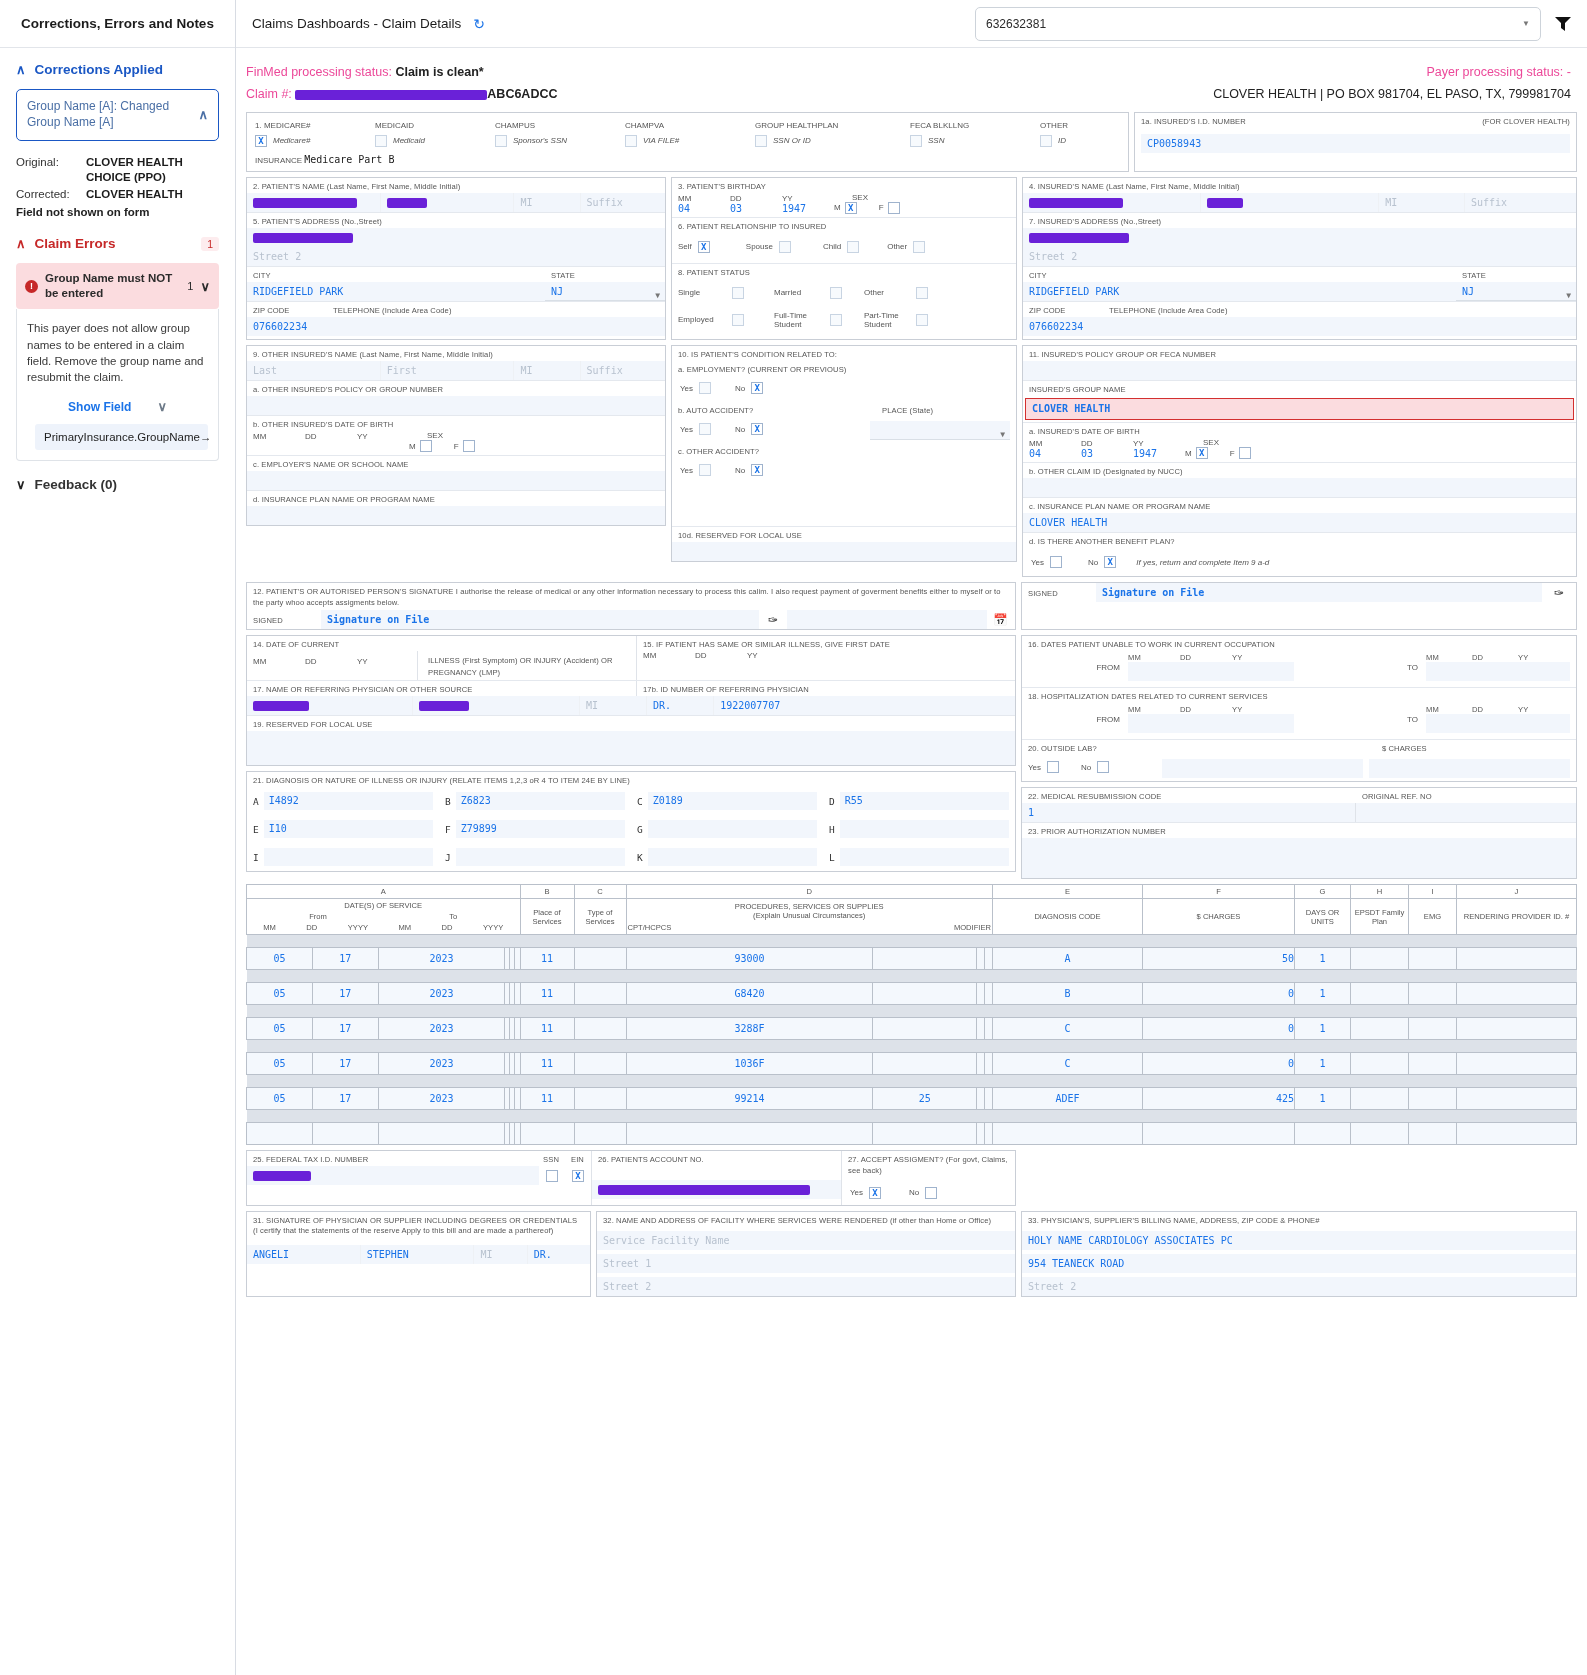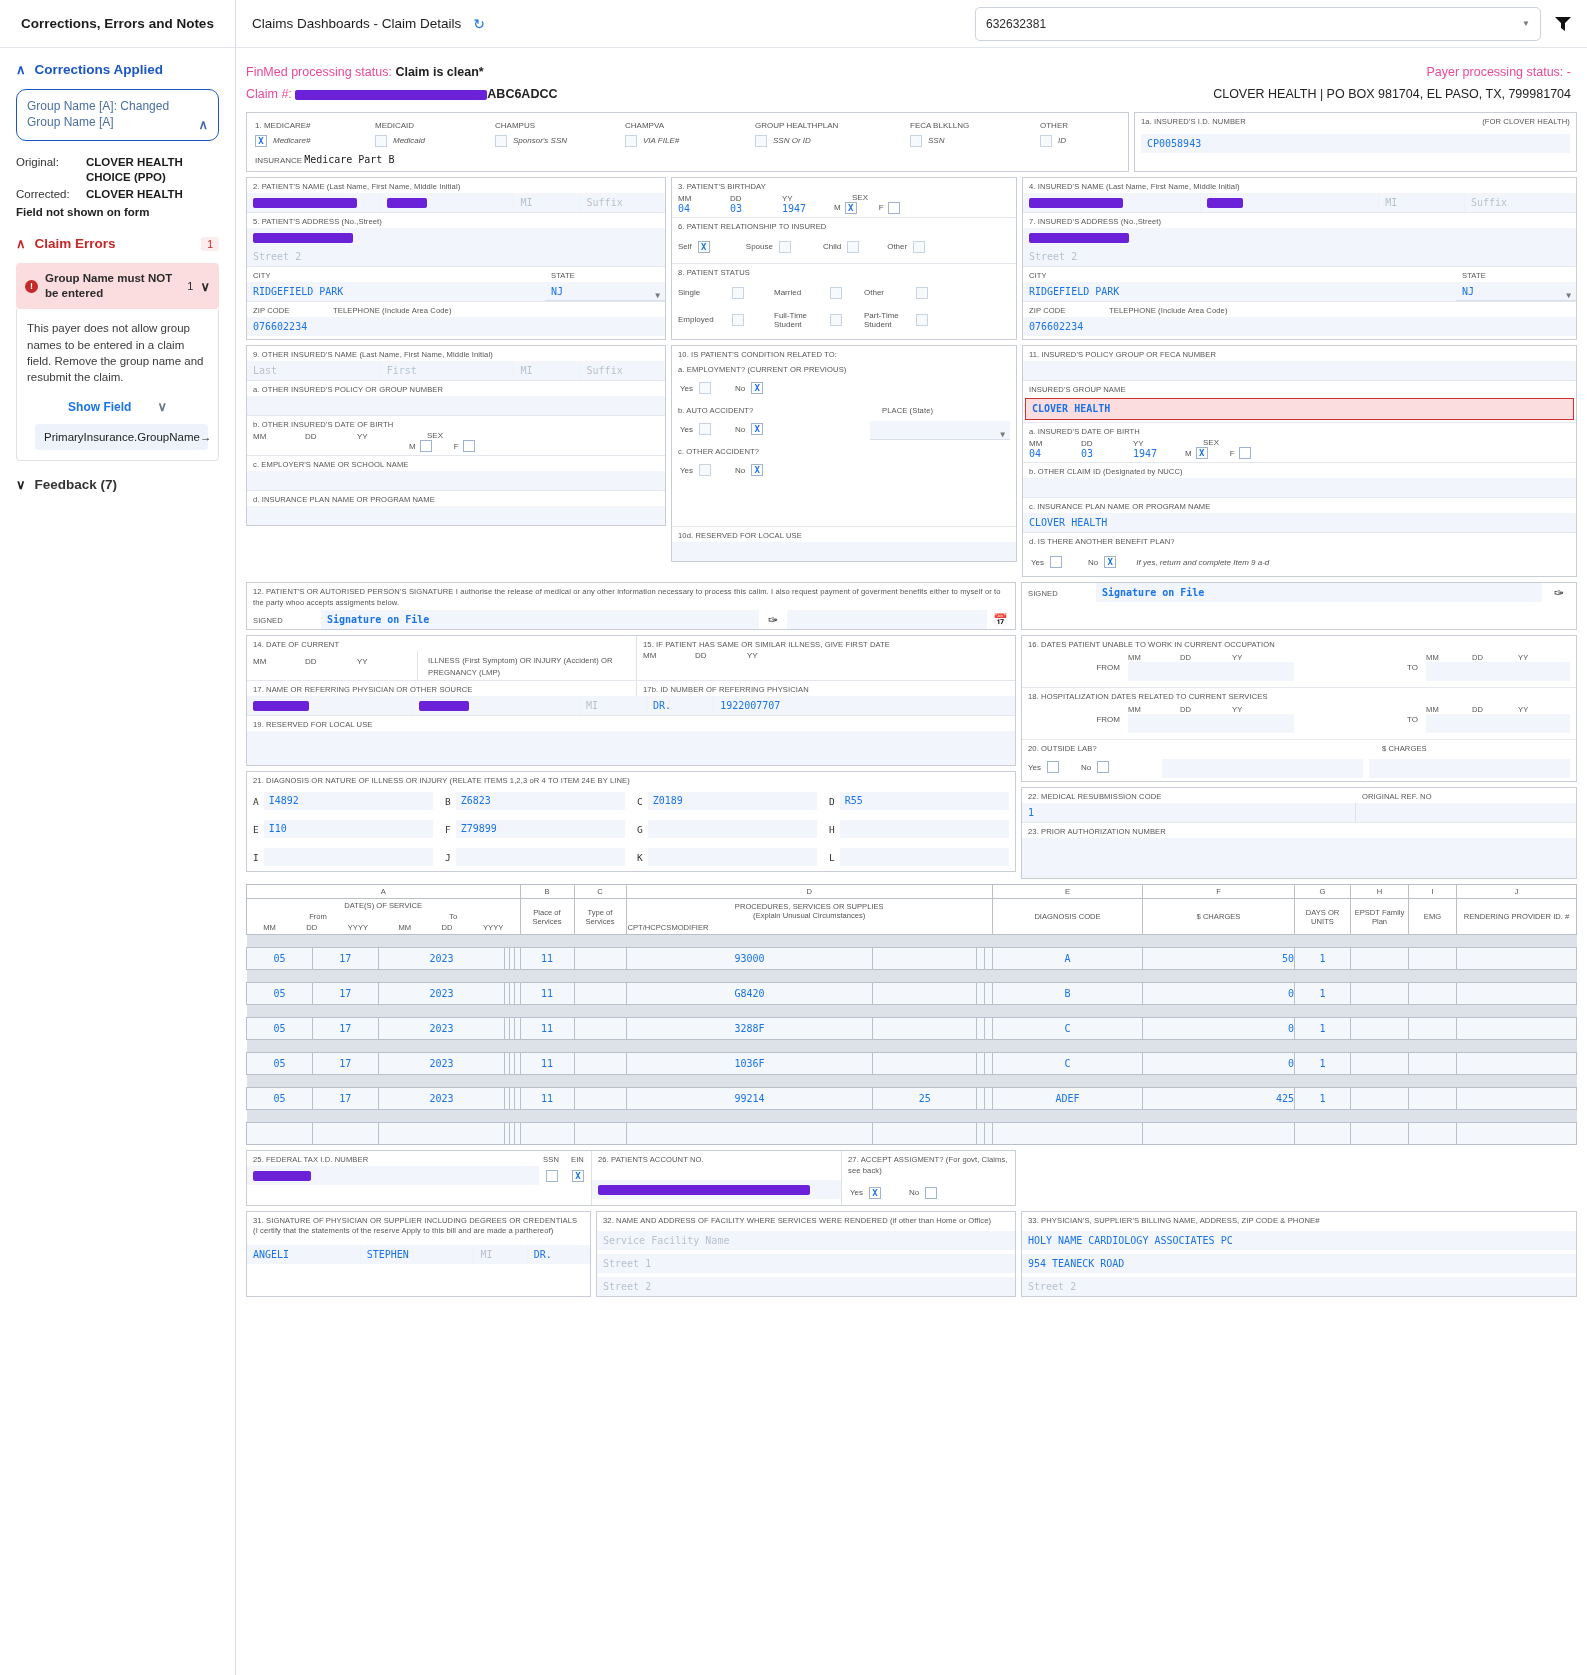--- a/index.html
+++ b/index.html
@@ -29,8 +29,8 @@
   .blue { color:#1a57c4; }
   .red { color:#c62828; }
   .corr-card {
-    border:1.5px solid #1a57c4; border-radius:10px; padding:9px 10px;
-    display:flex; align-items:flex-end; gap:6px; margin-bottom:14px;
+    border:1.5px solid #1a57c4; border-radius:5px; padding:9px 10px;
+    display:flex; align-items:center; gap:6px; margin-bottom:14px;
   }
   .corr-card .txt { flex:1; color:#4a6fa5; font-size:12px; line-height:1.32; }
   .kv { display:flex; gap:8px; font-size:11.5px; margin-bottom:2px; line-height:1.3; }

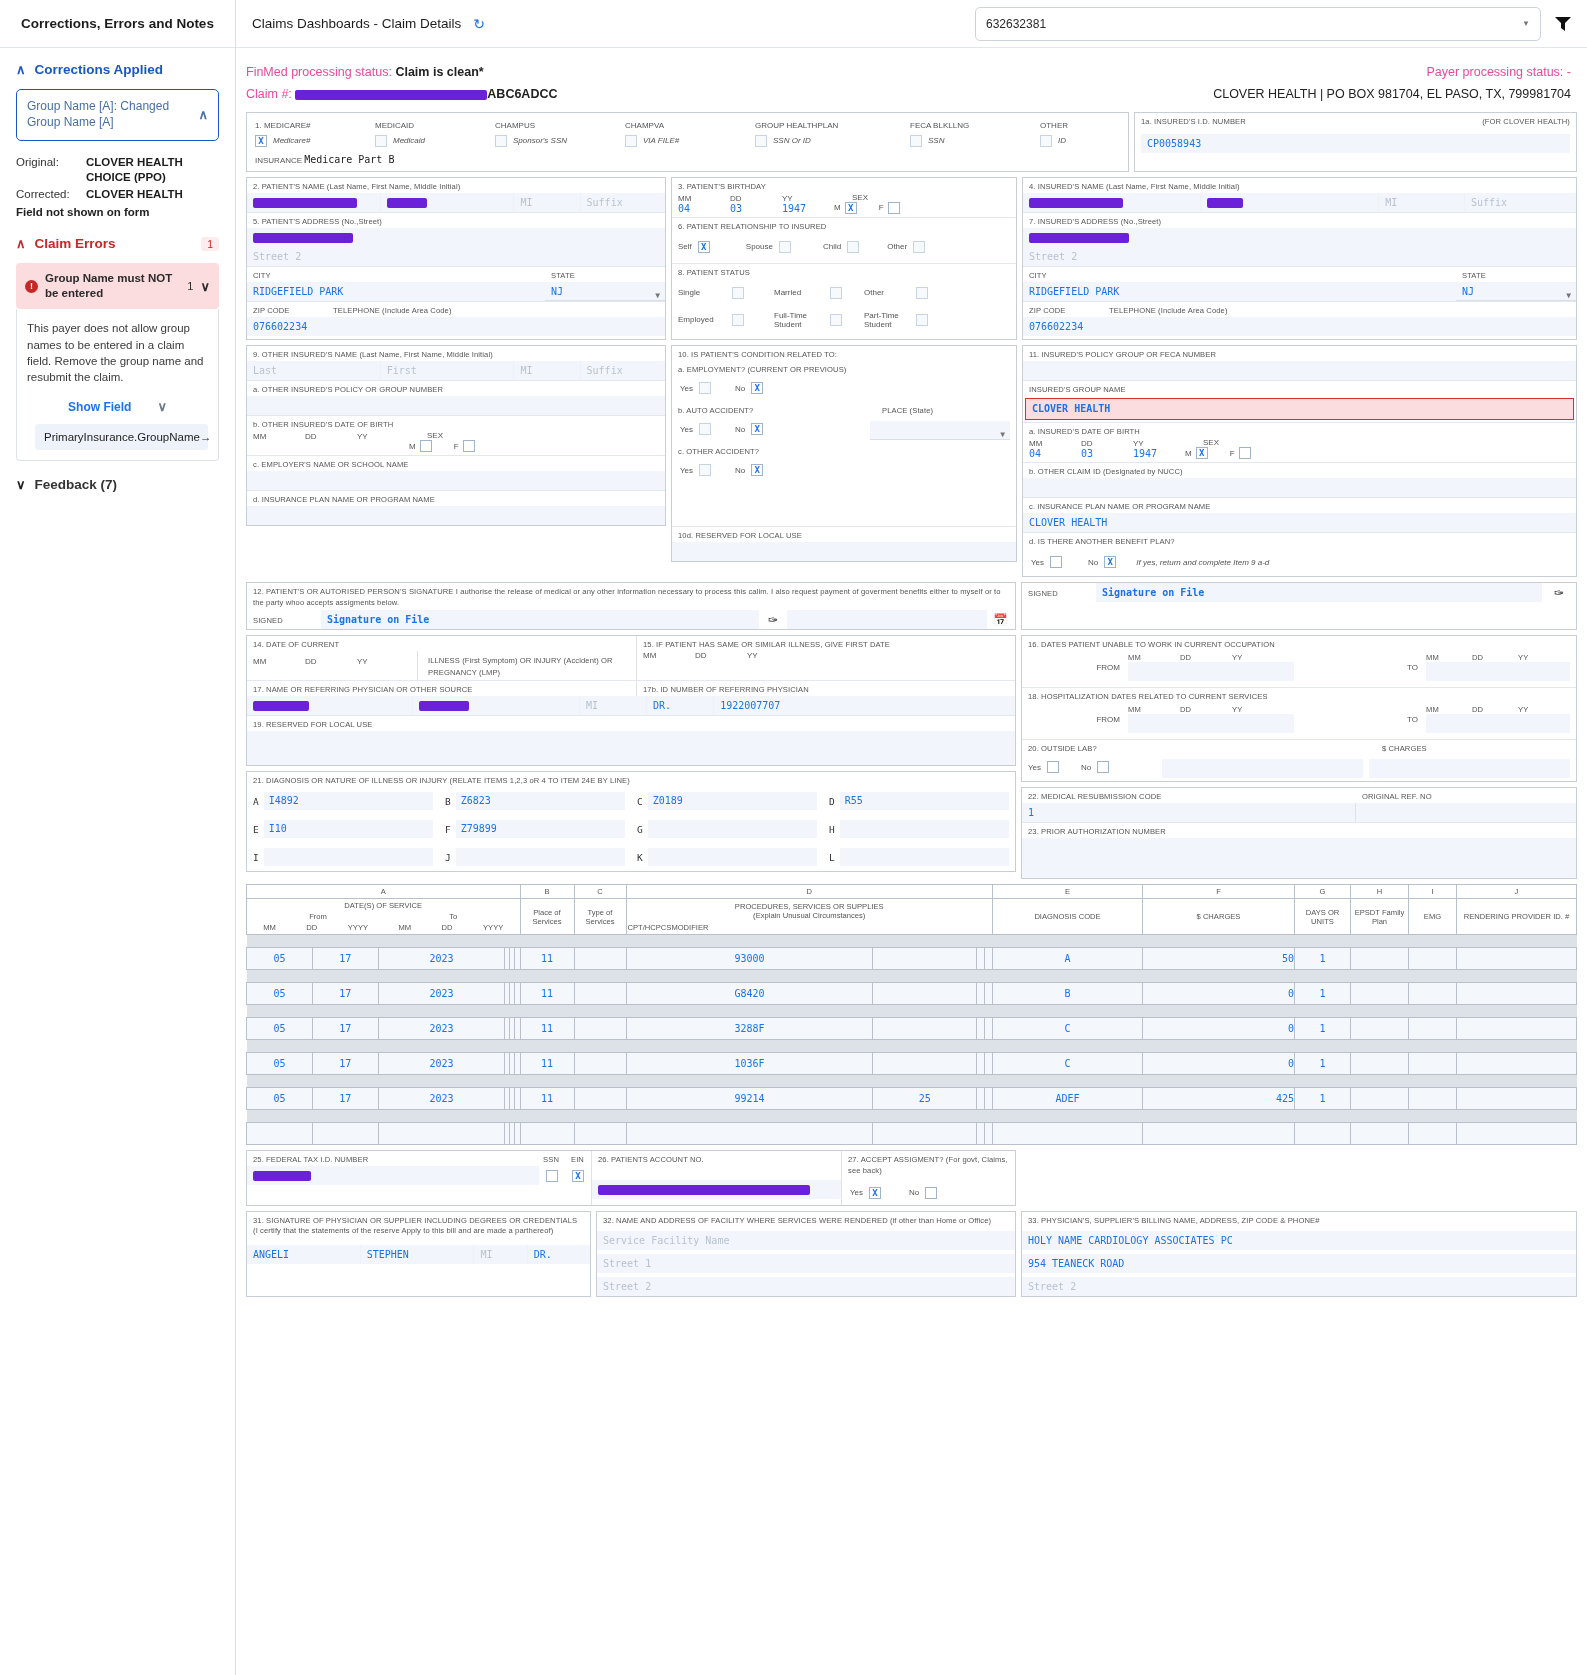--- a/index.html
+++ b/index.html
@@ -210,7 +210,7 @@
 
       <div class="sec-head">
         <span class="chev chev-down"></span>
-        <span class="sec-title" style="color:#333">Feedback (7)</span>
+        <span class="sec-title" style="color:#333">Feedback (0)</span>
       </div>
     </div>
   </aside>

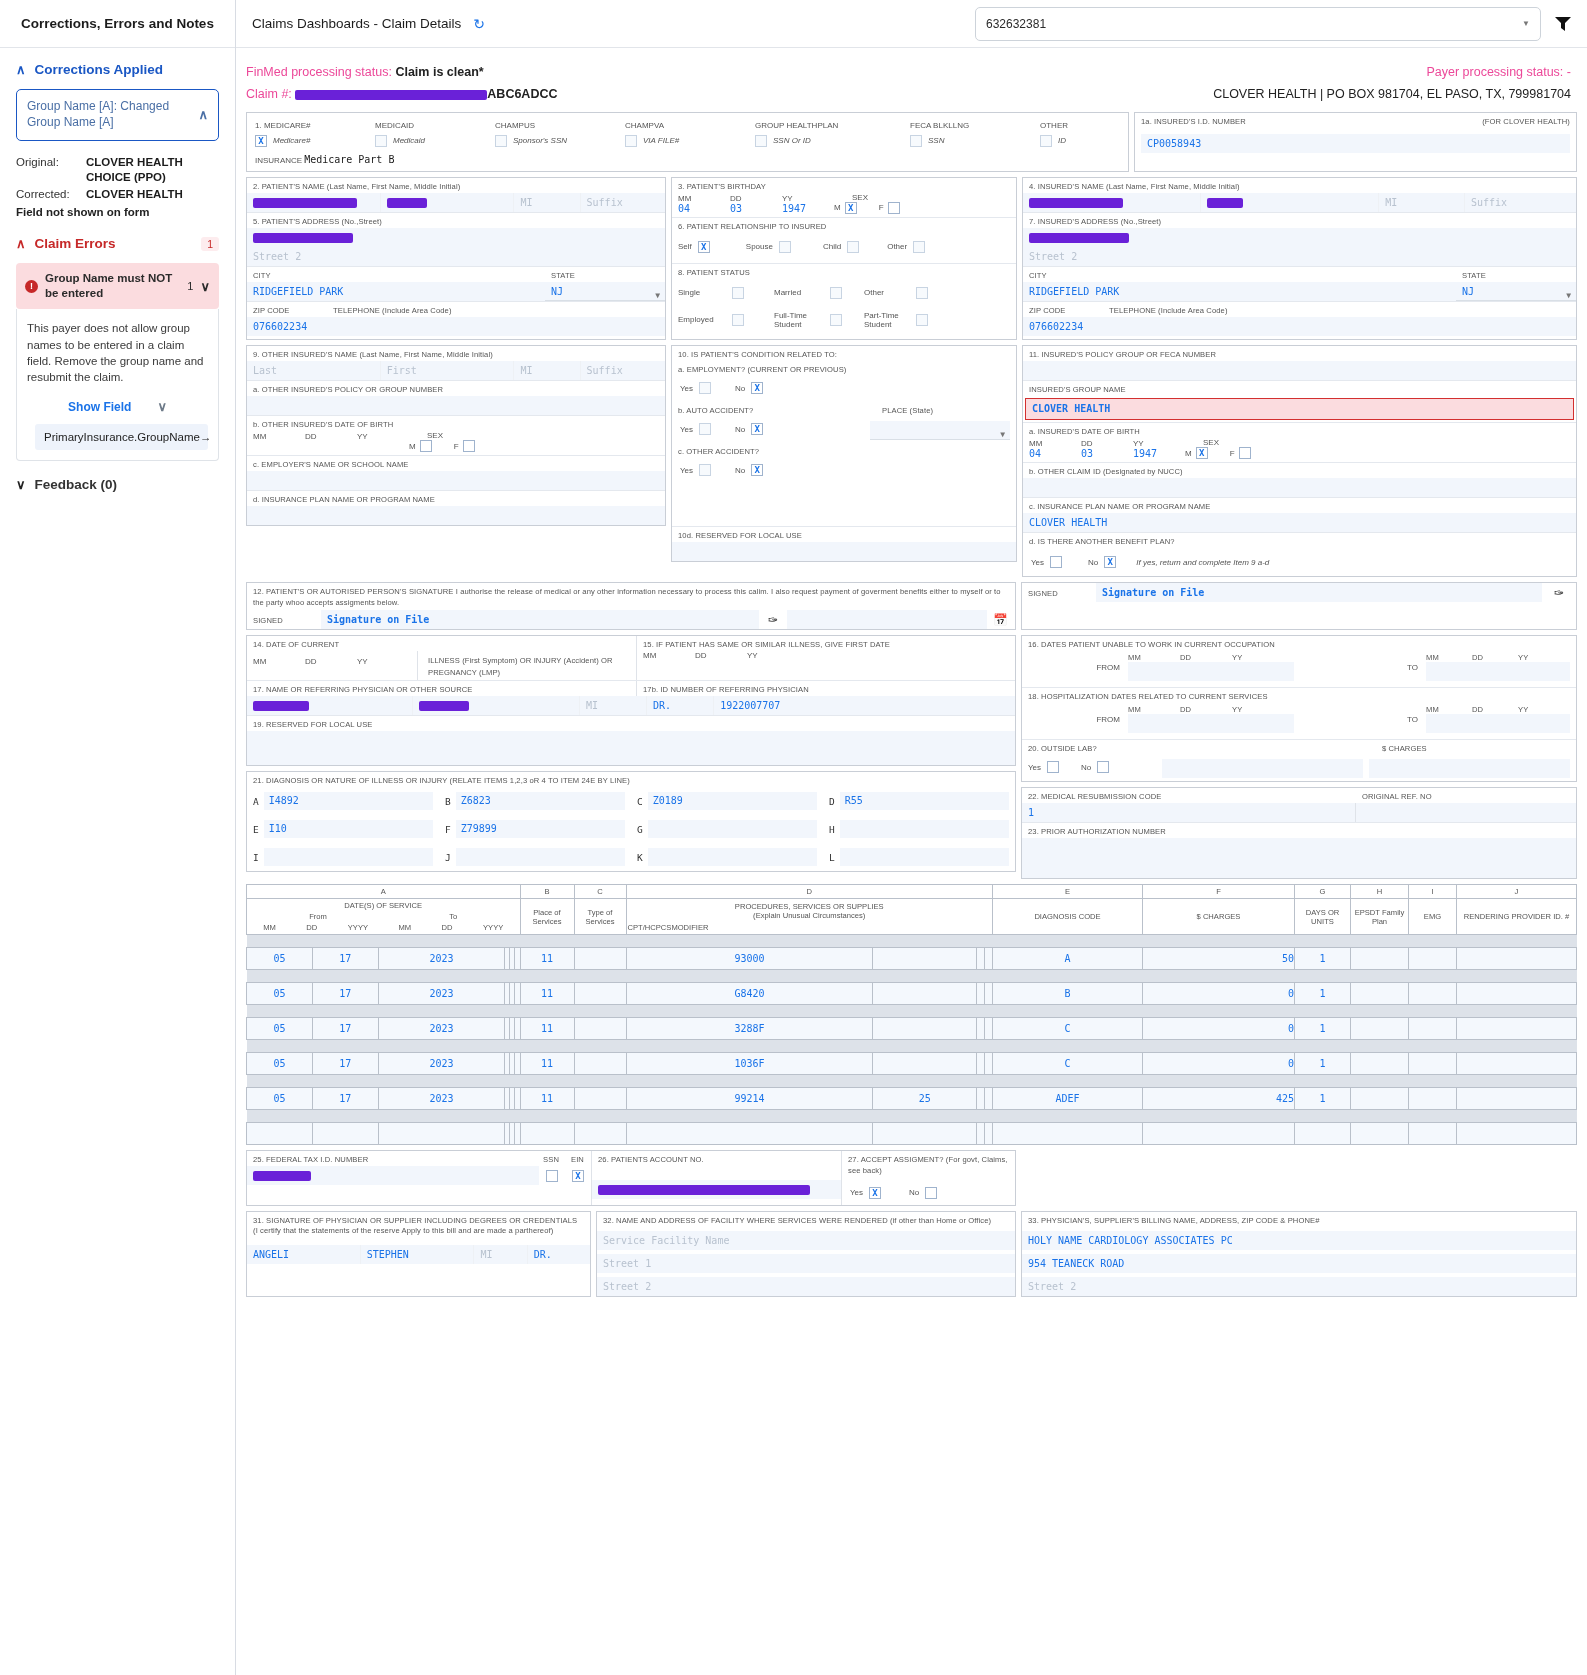--- a/index.html
+++ b/index.html
@@ -872,7 +872,7 @@
             <th colspan="4">
               <div>PROCEDURES, SERVICES OR SUPPLIES</div>
               <div>(Explain Unusual Circumstances)</div>
-              <div style="display:flex;justify-content:flex-start;margin-top:3px">
+              <div style="display:flex;justify-content:space-between;margin-top:3px">
                 <span>CPT/HCPCS</span>
                 <span>MODIFIER</span>
               </div>

